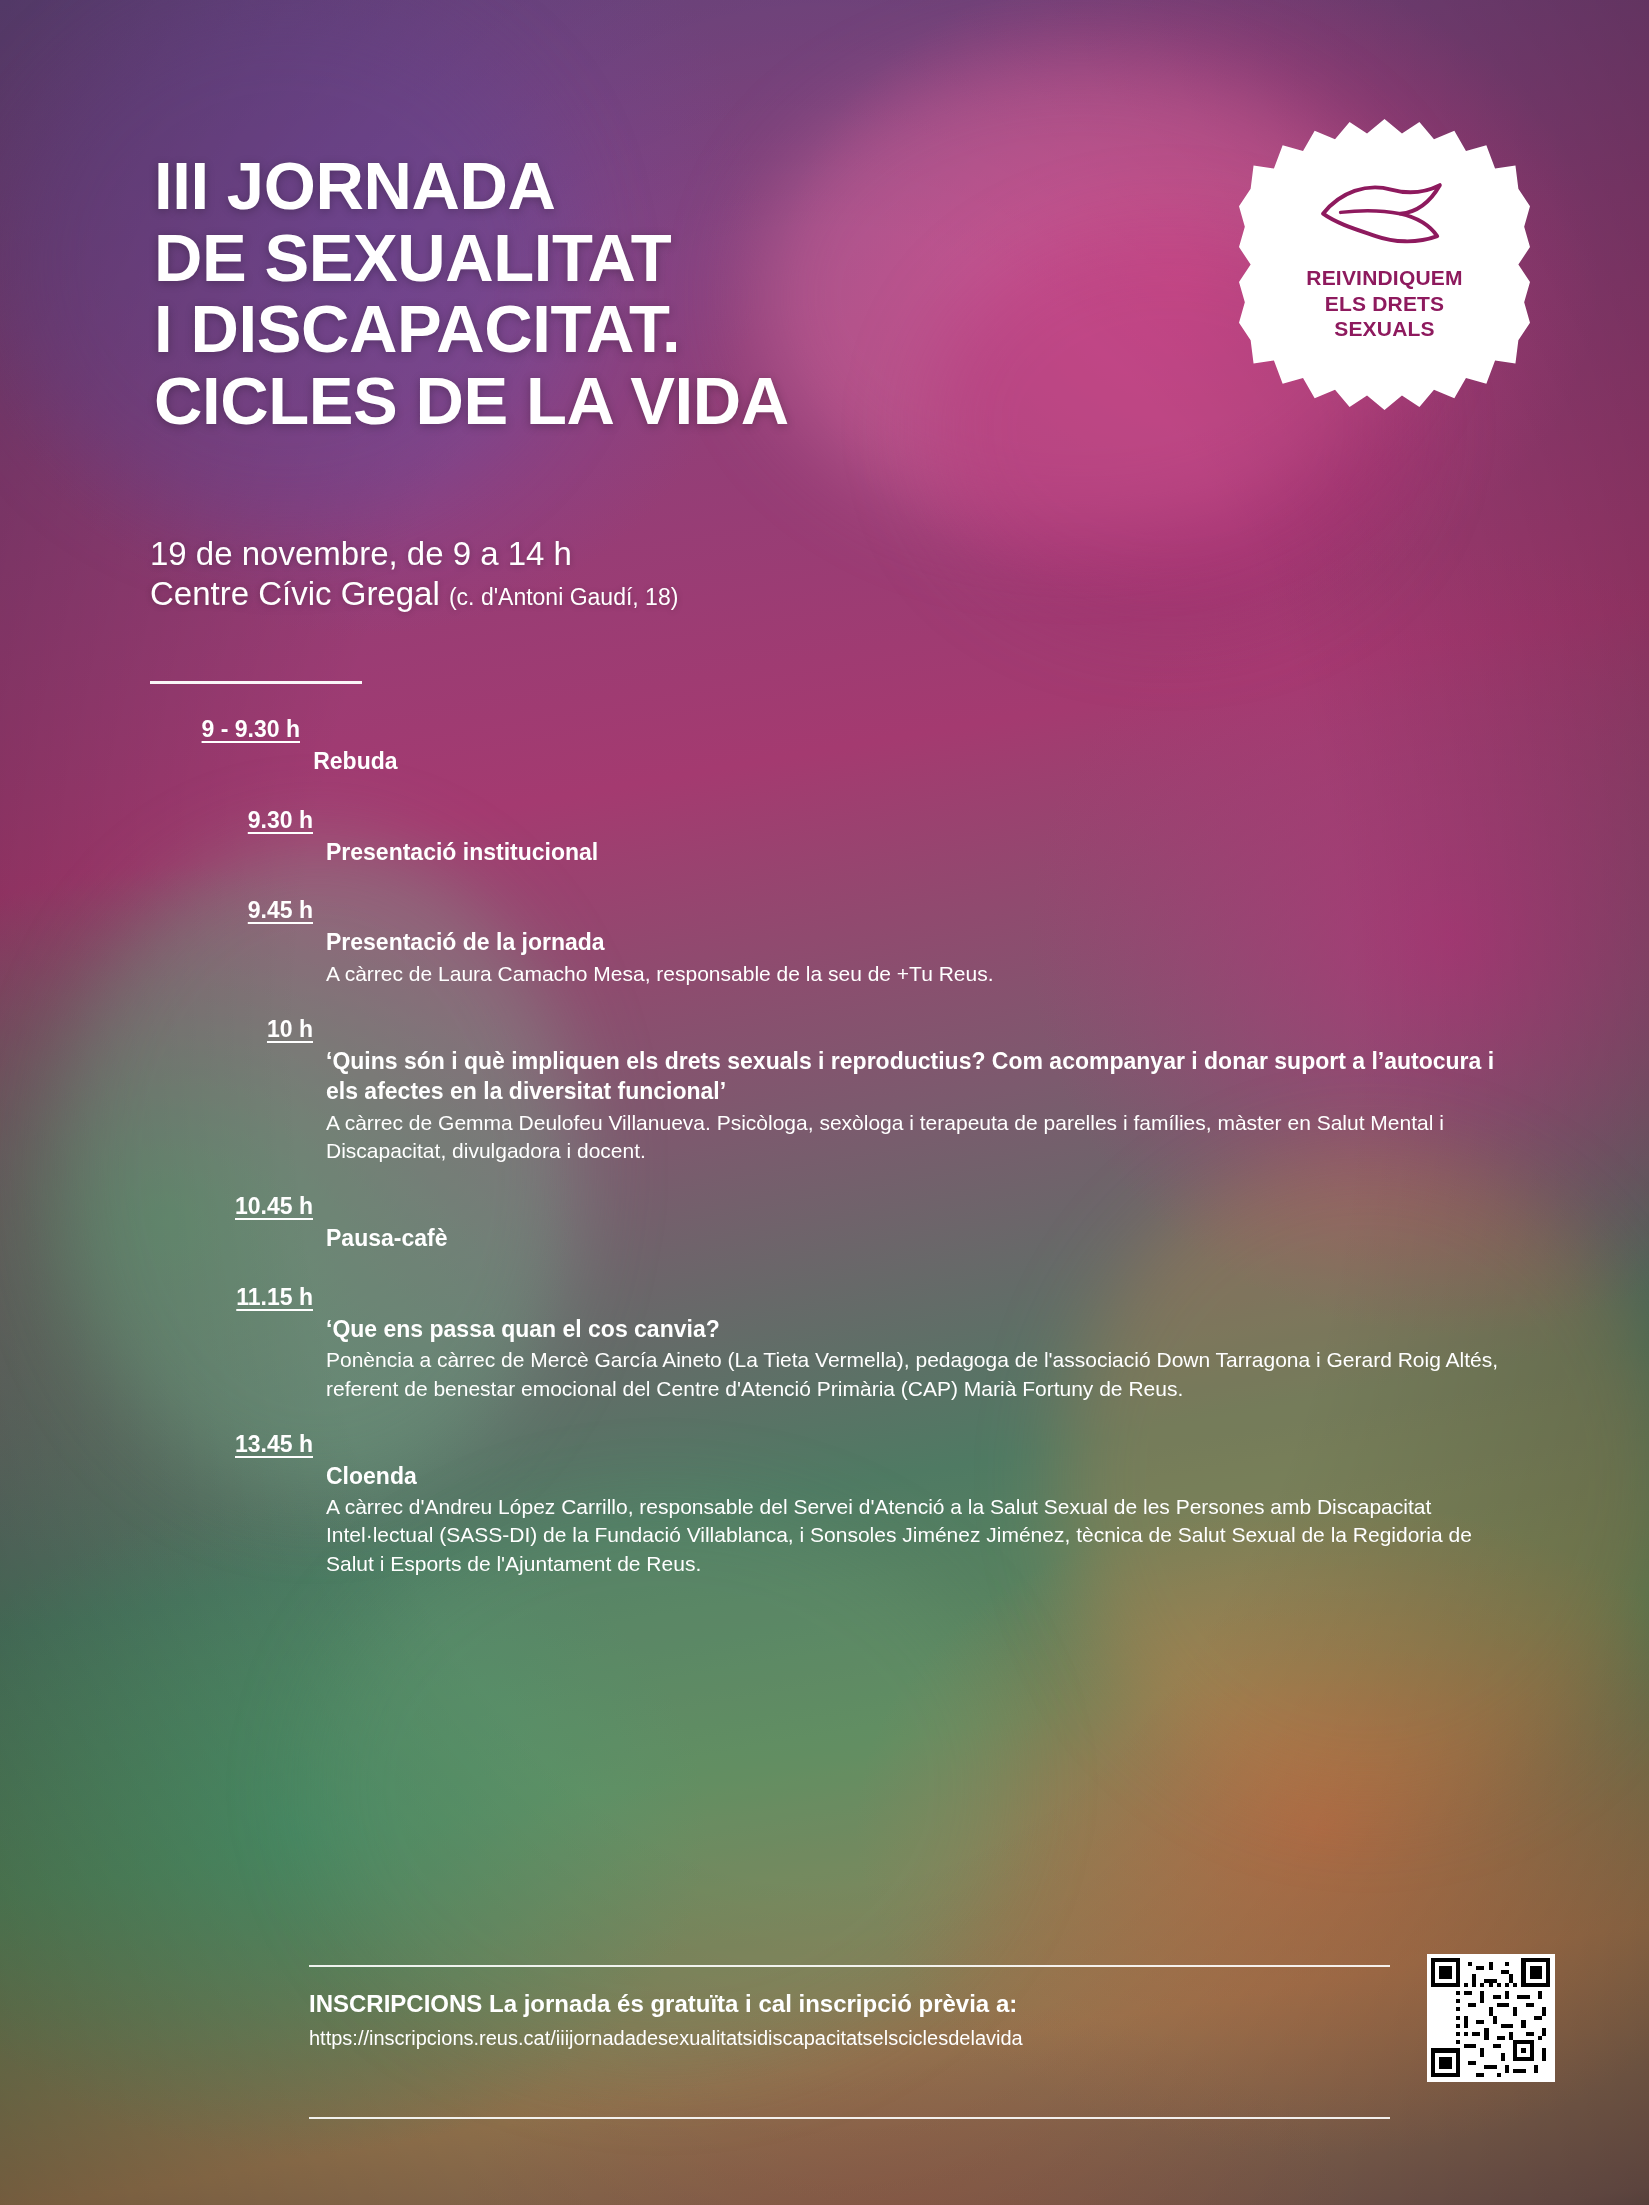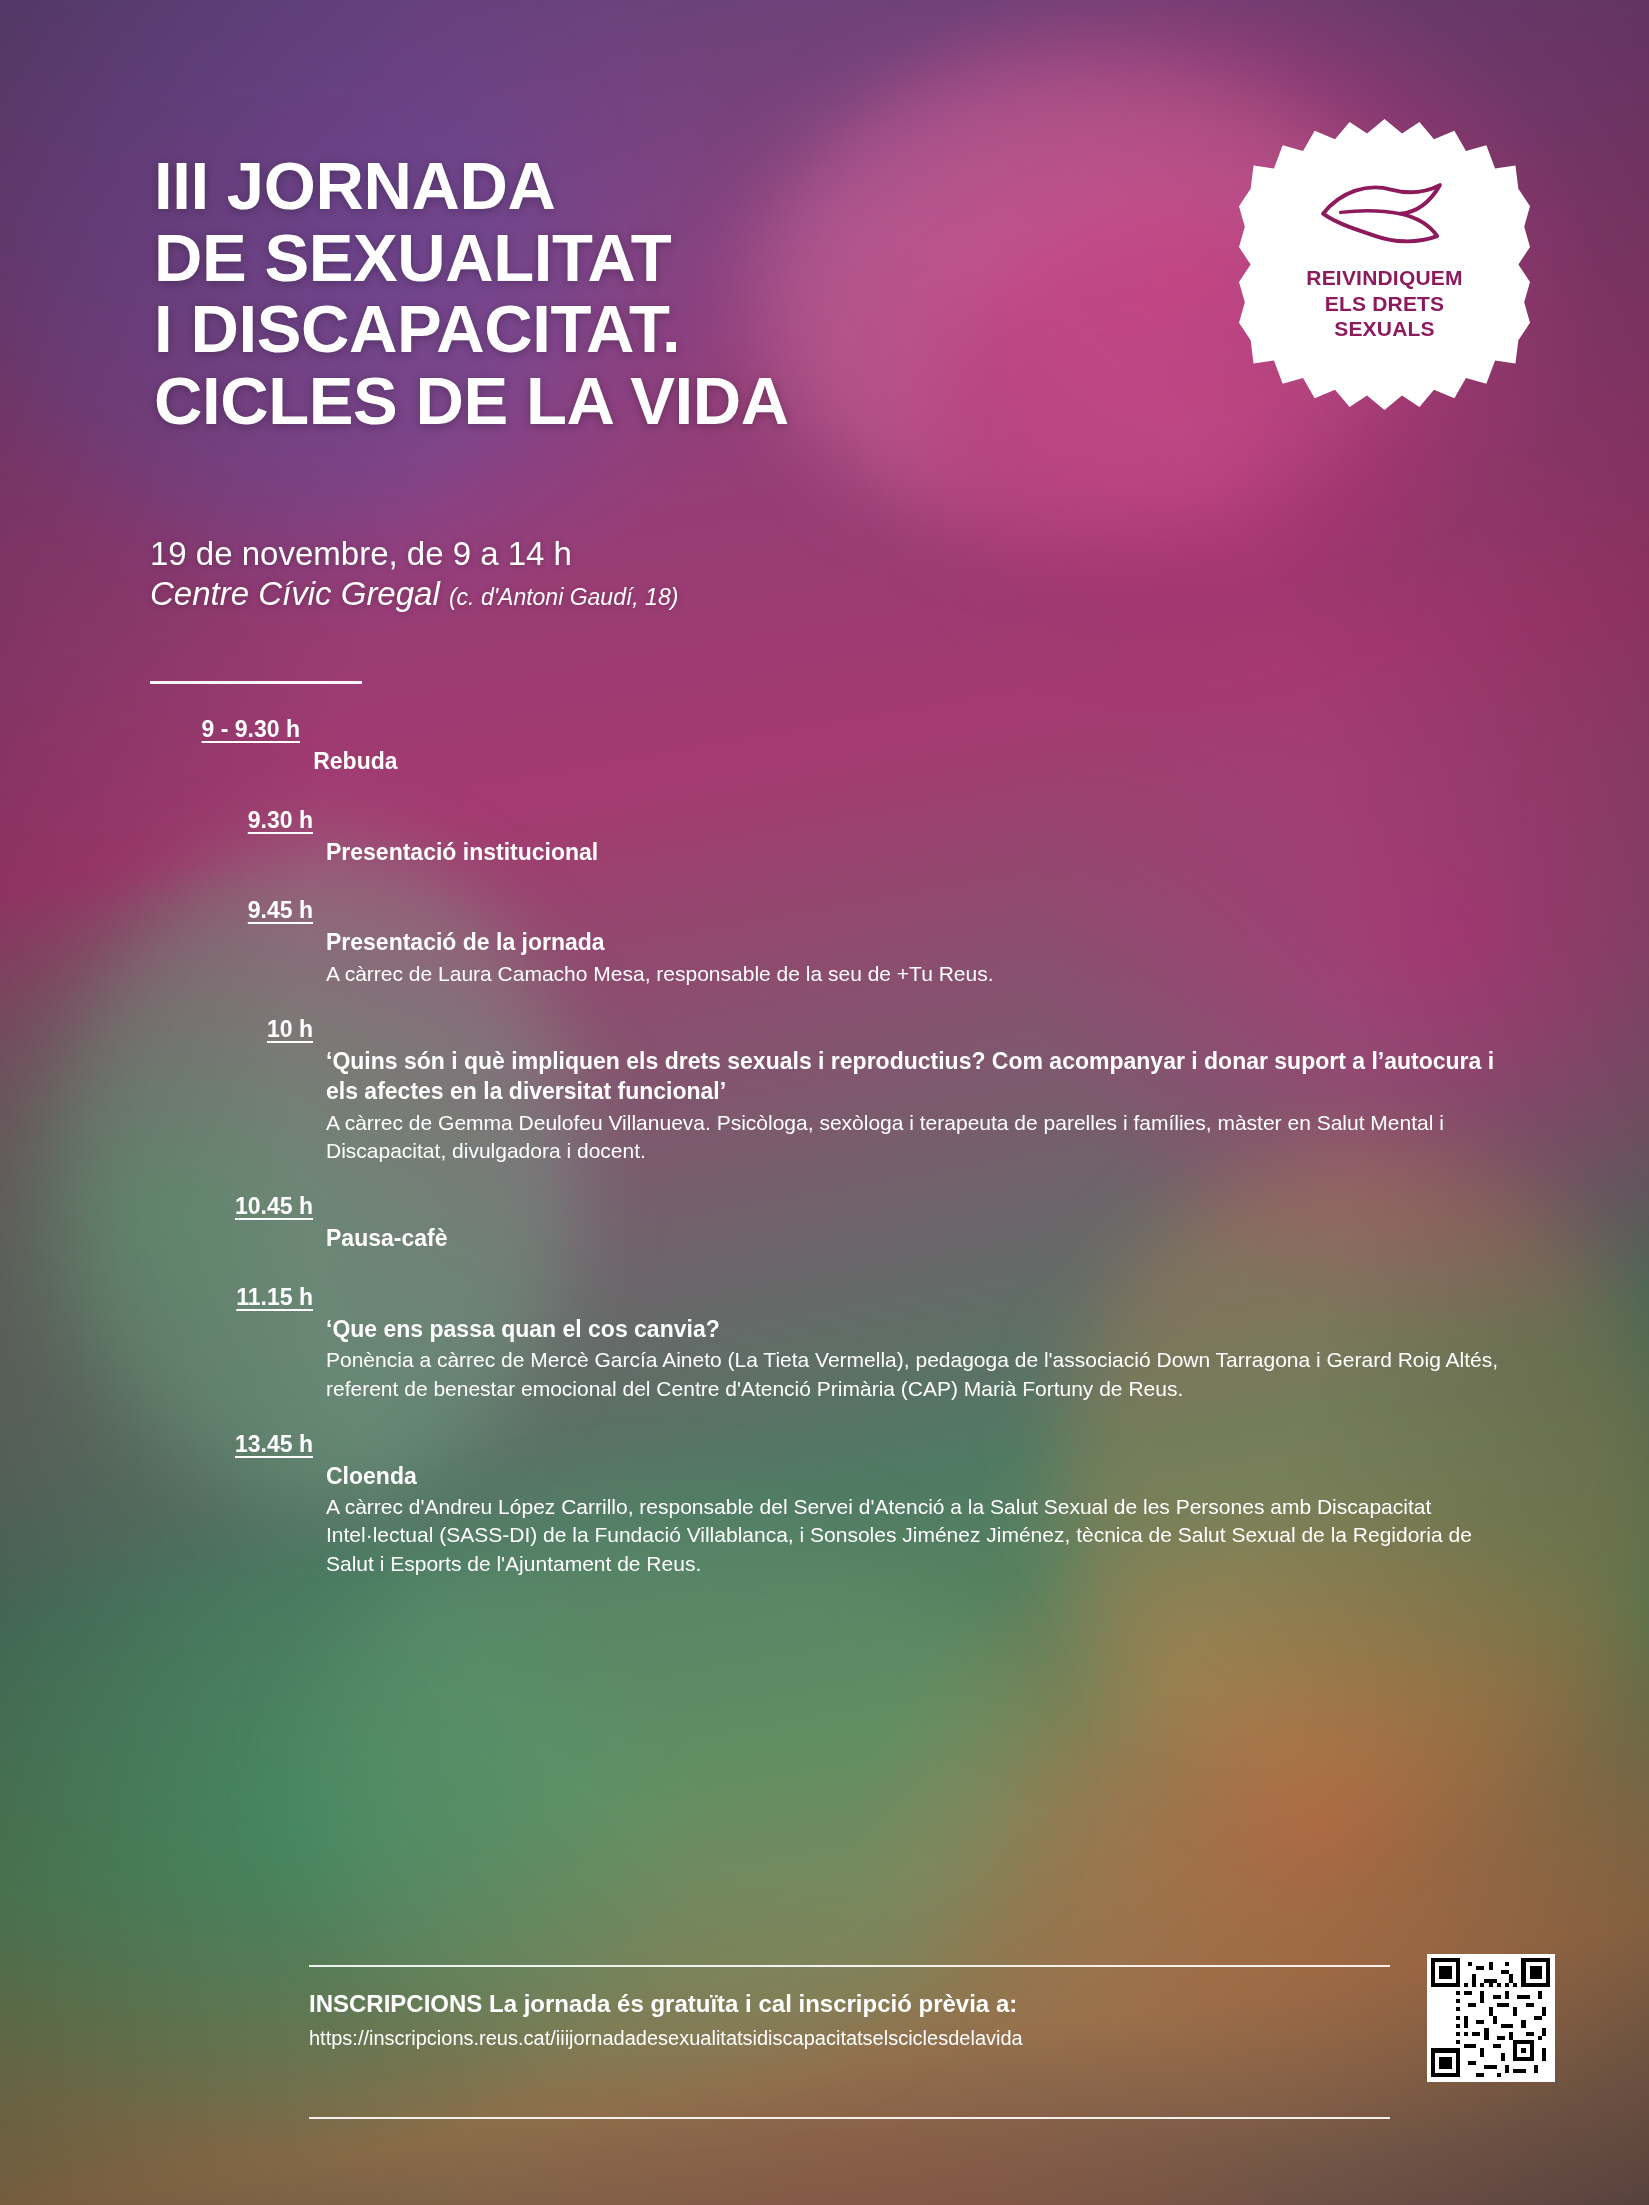--- a/index.html
+++ b/index.html
@@ -85,7 +85,6 @@
     line-height: 1.22;
     font-weight: normal;
     text-shadow: 0 1.3px 6.2px rgba(0,0,0,0.22);
-    font-style: italic;
   }
   .subtitle-2 .venue-note {
     font-size: 23px;

